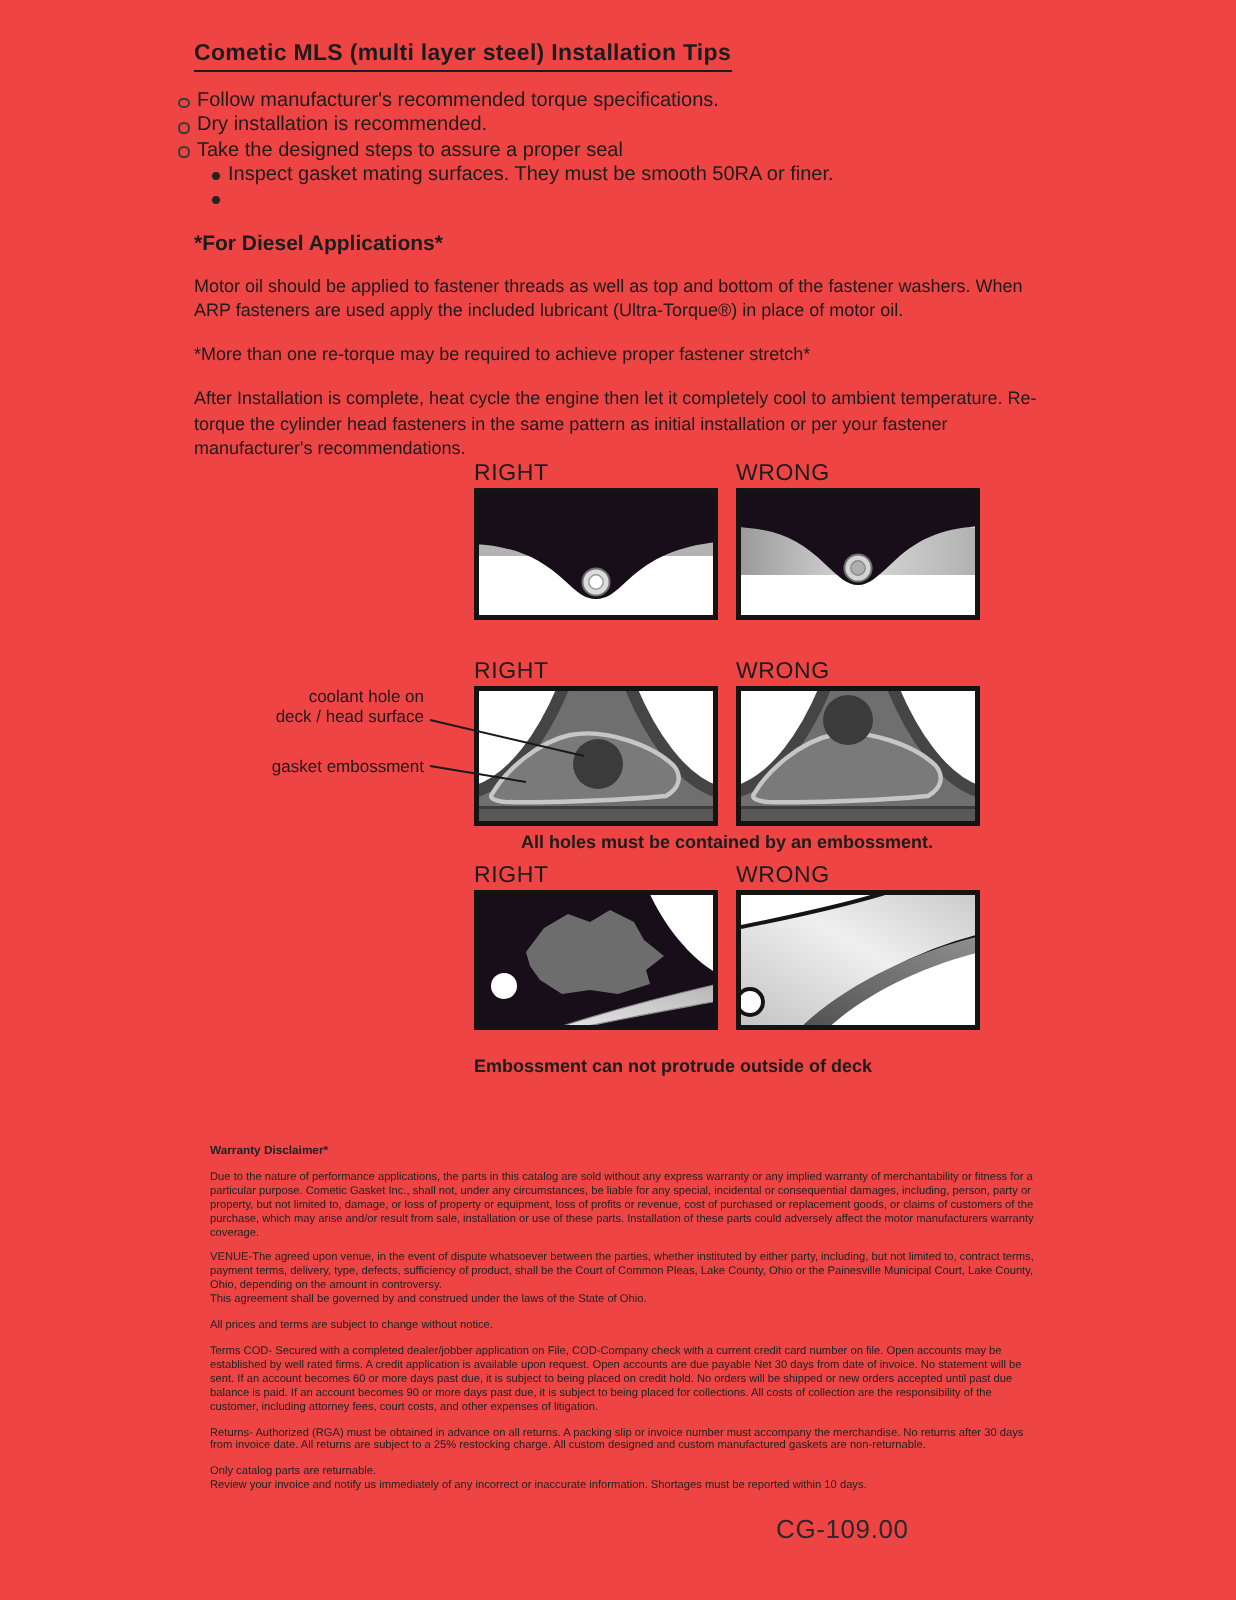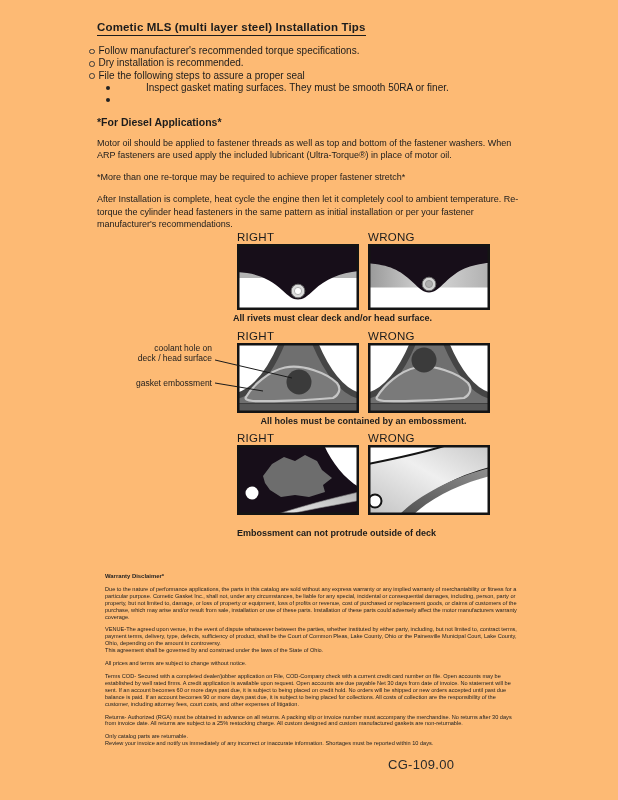--- a/index.html
+++ b/index.html
@@ -4,7 +4,7 @@
 <style>
   html,body{margin:0;padding:0;background:#ffffff;}
   .page{
-    position:relative;width:618px;height:800px;background:#fdba74;
+    position:relative;width:618px;height:800px;background:#ef4444;
     font-family:"Liberation Sans", sans-serif;color:#1c1c1c;overflow:hidden;
   }
   

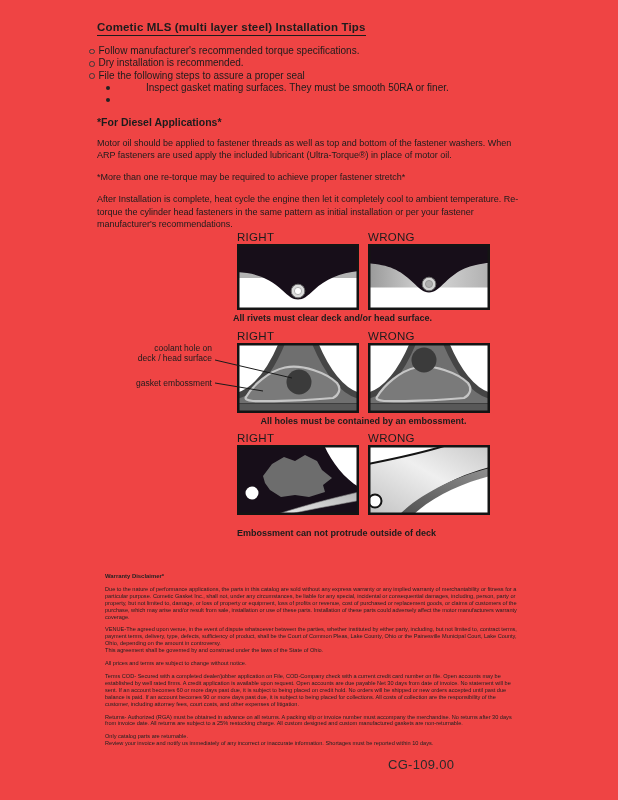--- a/index.html
+++ b/index.html
@@ -64,7 +64,7 @@
     </div>
     <div class="tip-row">
       <span class="marker-o"></span>
-      <span>File the following steps to assure a proper seal</span>
+      <span>Take the designed steps to assure a proper seal</span>
     </div>
     <div class="tip-row sub">
       <span class="marker-b"></span>

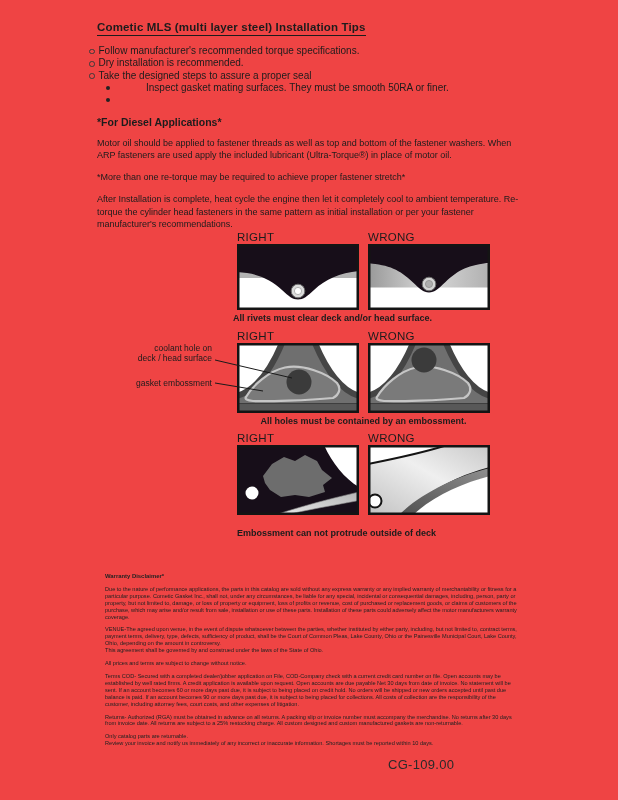--- a/index.html
+++ b/index.html
@@ -16,7 +16,7 @@
   .tips{position:absolute;left:89px;top:45px;width:520px;font-size:10px;line-height:12.3px;}
   .tip-row{display:flex;}
   .marker-o{flex:none;width:3.5px;height:3.5px;border:1px solid #3a3a3a;border-radius:50%;margin:3.8px 4px 0 0;}
-  .sub{margin-left:17px;gap:32px;}
+  .sub{margin-left:17px;}
   .marker-b{flex:none;width:4px;height:4px;background:#222;border-radius:50%;margin:4px 4px 0 0;}
   
   .diesel{position:absolute;left:97px;top:116px;width:430px;font-size:9px;line-height:12.7px;}

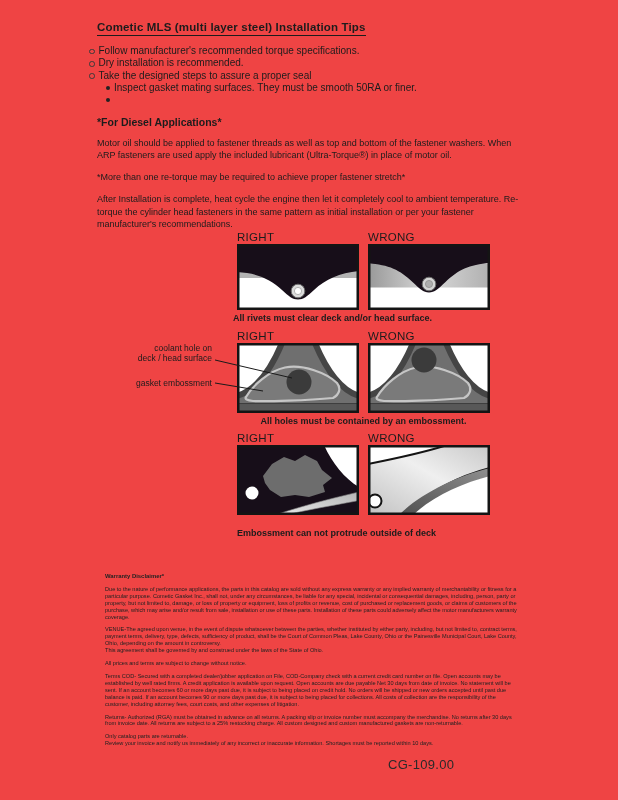--- a/index.html
+++ b/index.html
@@ -112,7 +112,6 @@
         <rect x="1.25" y="1.25" width="119.5" height="63.5" fill="none" stroke="#141414" stroke-width="2.5"></rect>
       </svg>
     </div>
-    <div class="dcaption">All rivets must clear deck and/or head surface.</div>
   </div>
 
   <div class="dgroup" id="diagram2">

